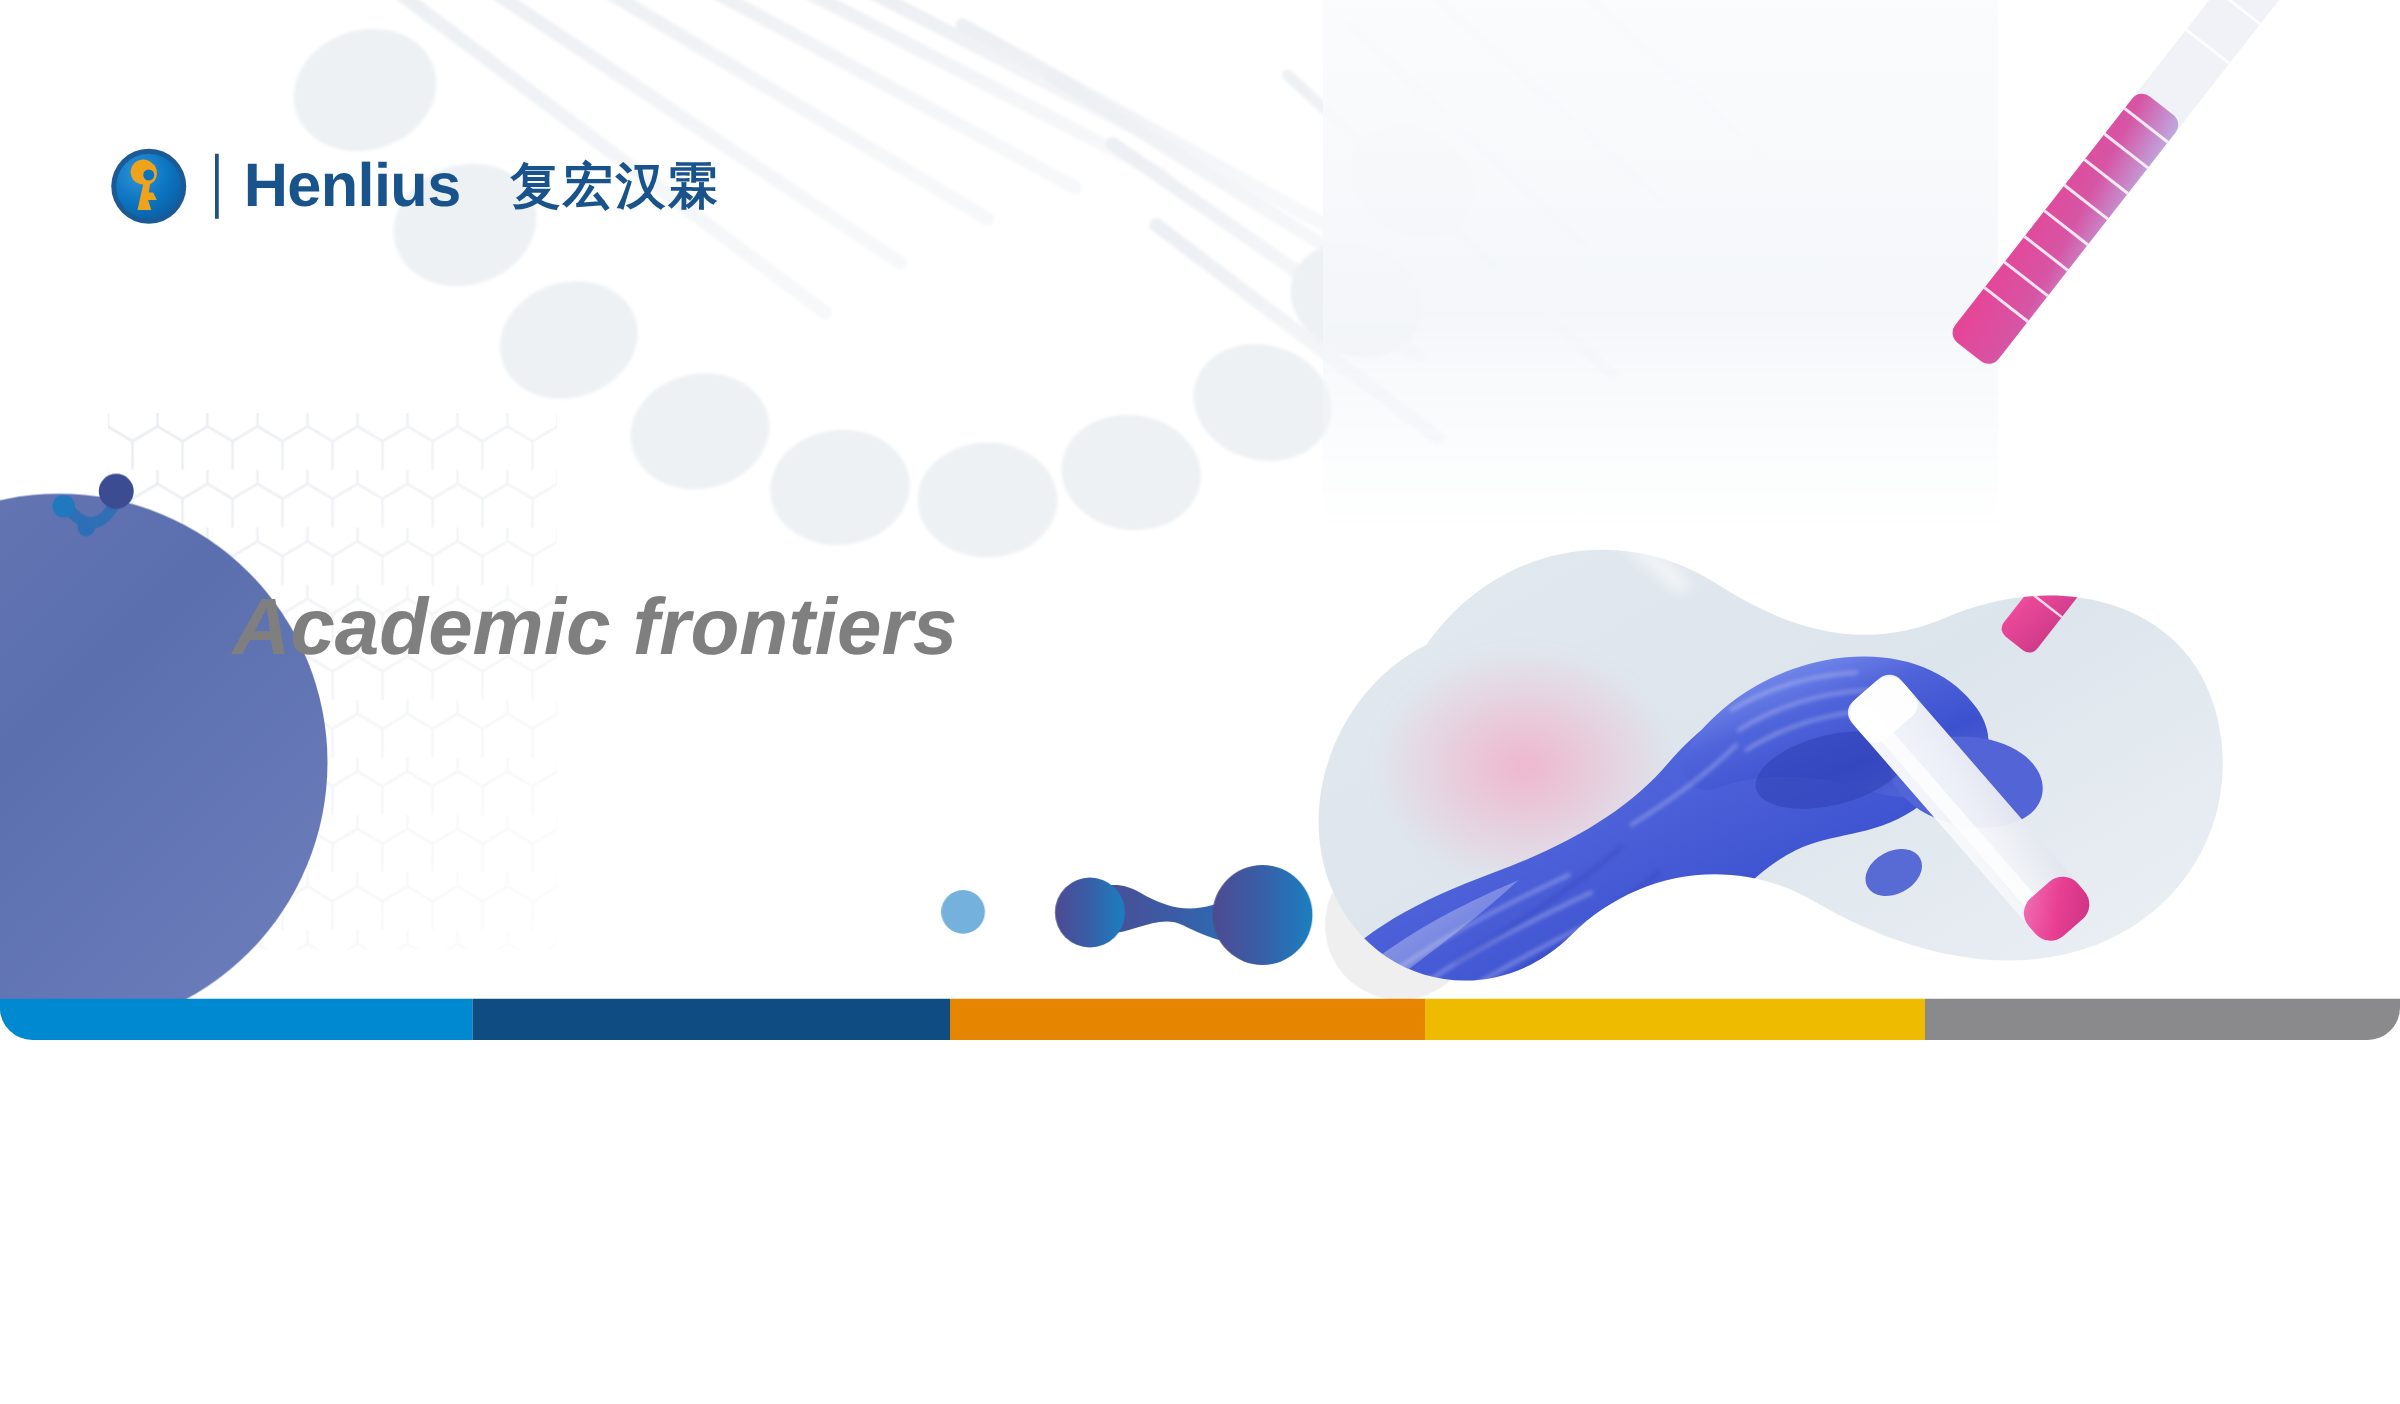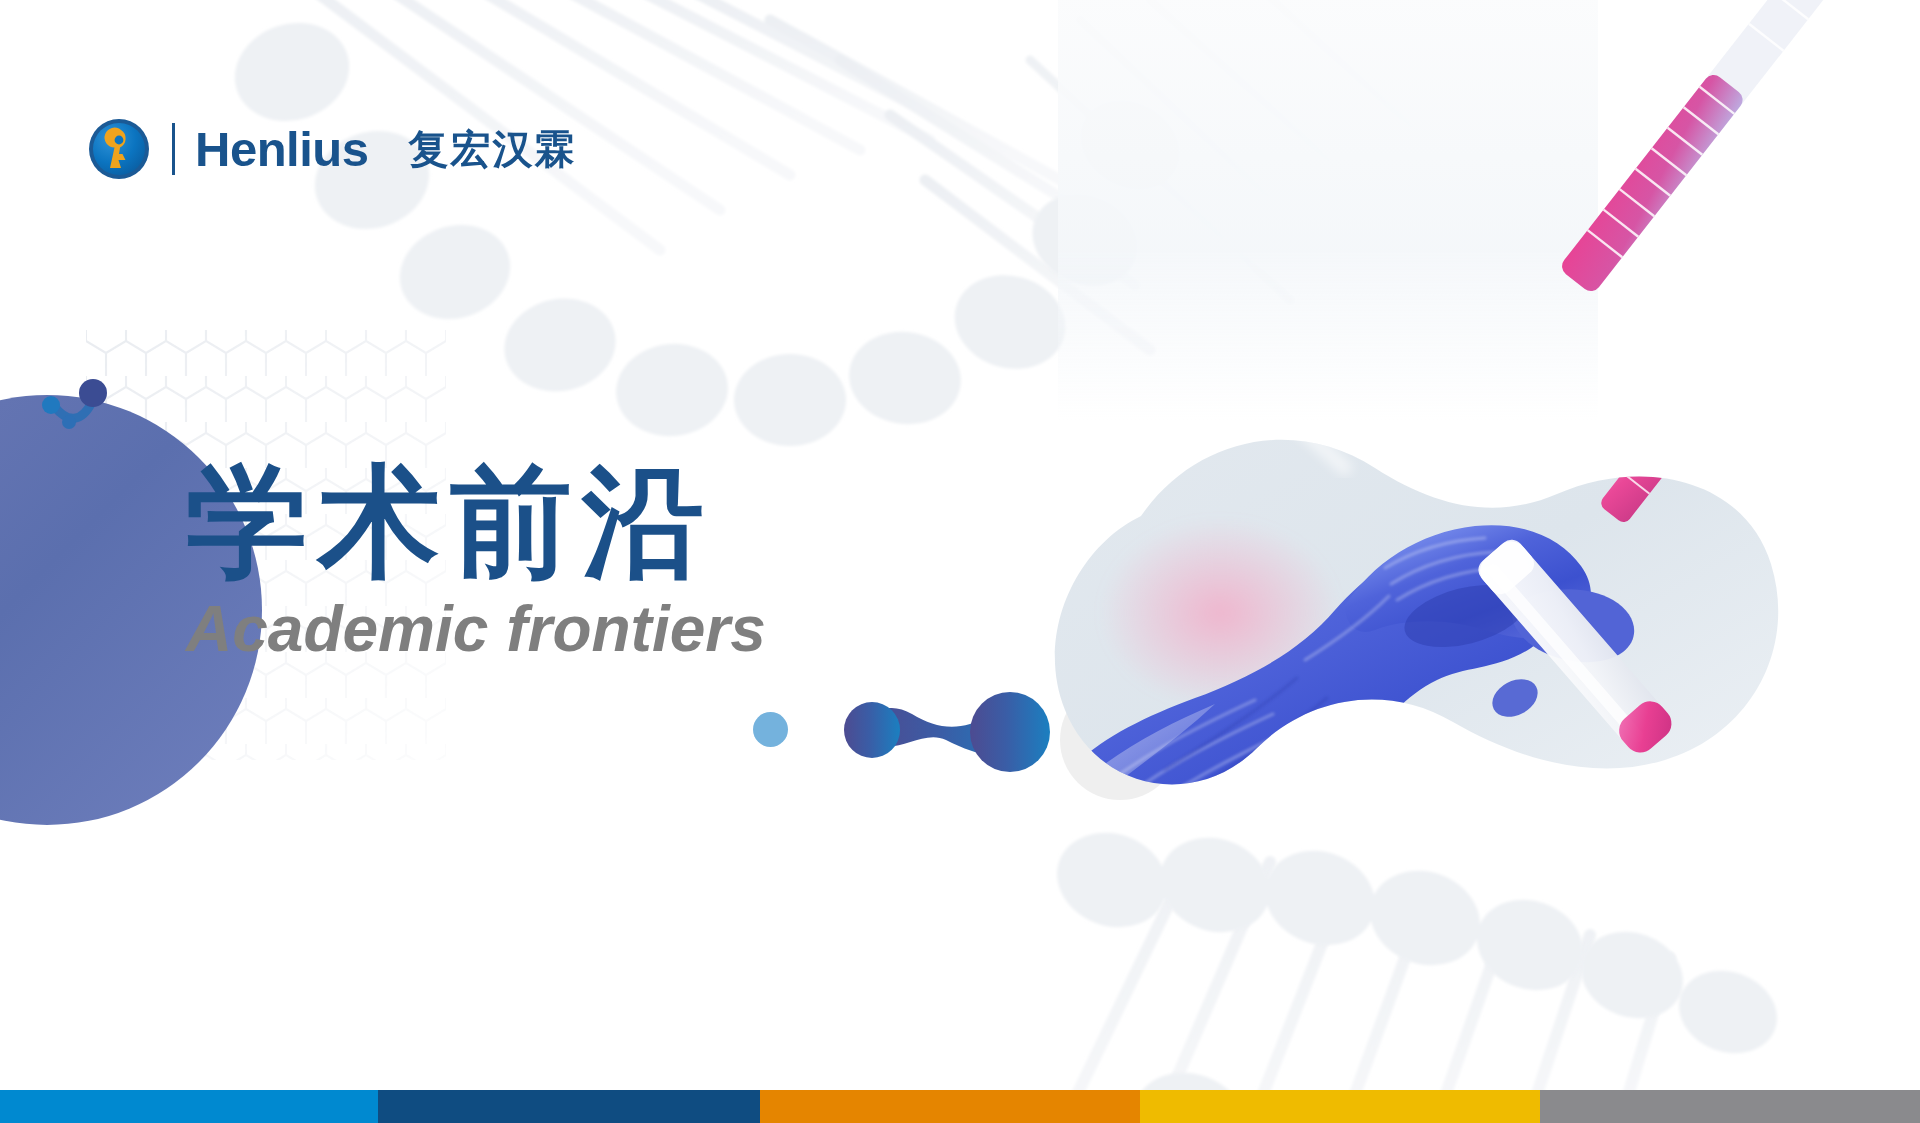--- a/index.html
+++ b/index.html
@@ -9,7 +9,7 @@
     background:#ffffff;
     position:relative;
   }
-  #stage { position:absolute; inset:0; width:1920px; height:1123px; background:#fff; overflow:hidden; }
+  #stage { position:absolute; inset:0; width:1920px; height:832px; background:#fff; overflow:hidden;border-radius:26px; }
 
   
   .bg-svg { position:absolute; inset:0; width:1920px; height:1123px; }

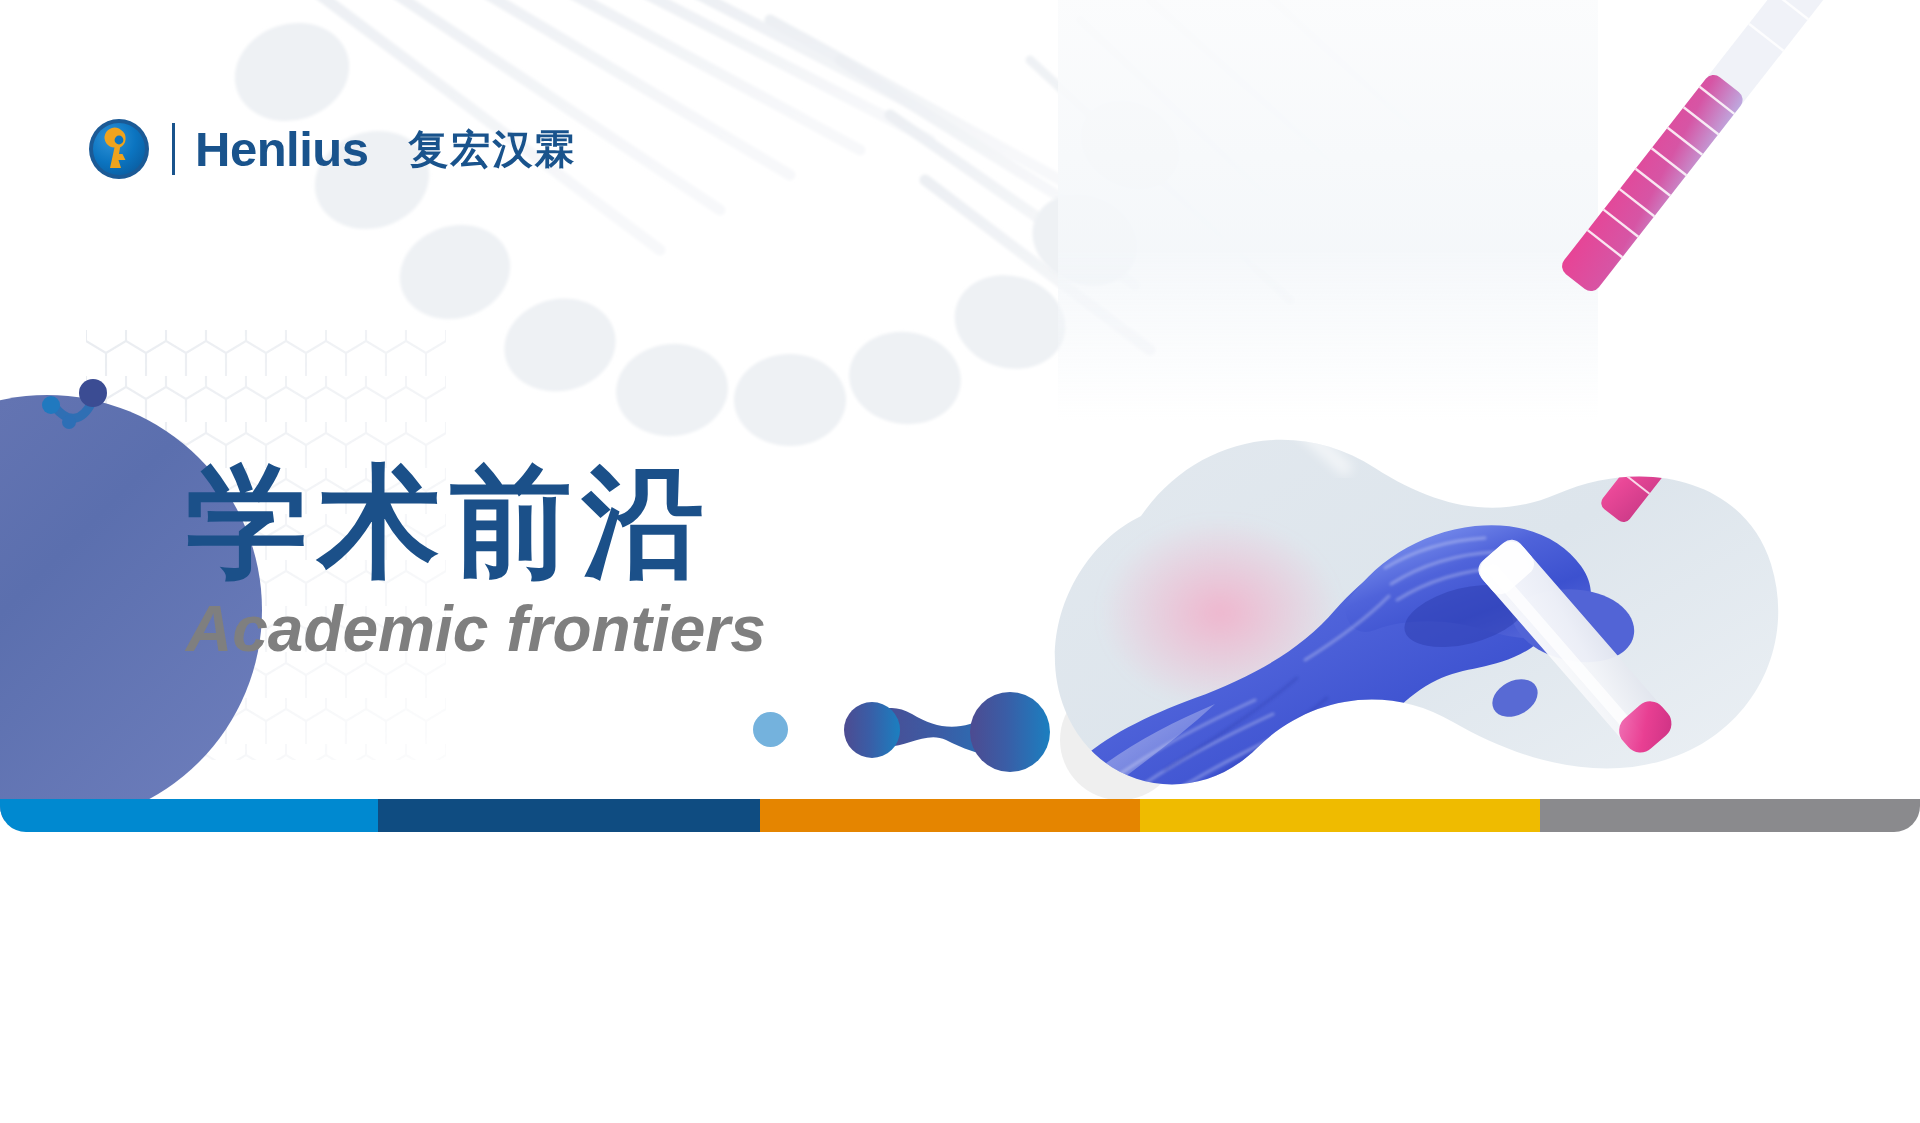--- a/index.html
+++ b/index.html
@@ -211,7 +211,6 @@
   </div>
 
   <div class="title-block">
-    <div class="title-cn">学术前沿</div>
     <div class="title-en">Academic frontiers</div>
   </div>
 

